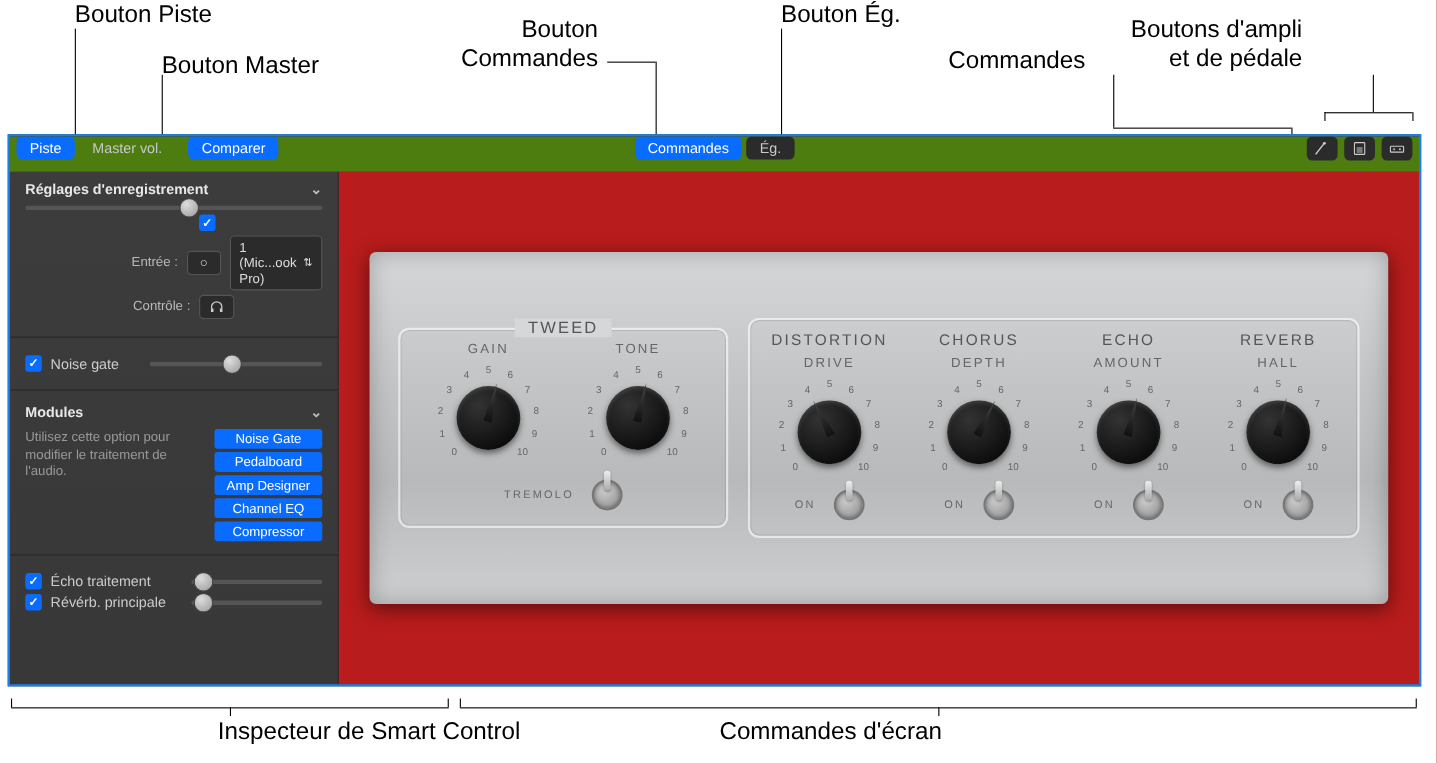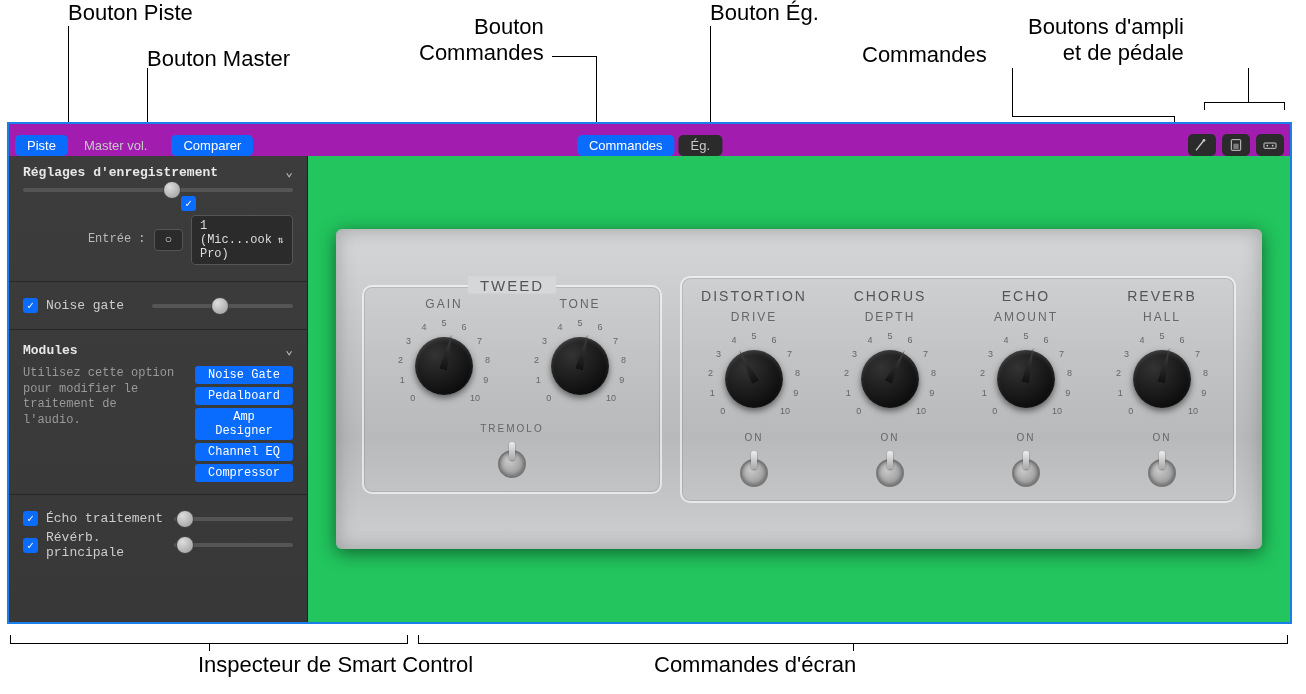--- a/index.html
+++ b/index.html
@@ -37,9 +37,9 @@
 
 .toolbar {
   height: 32px;
-  background: #a21caf;
-  display: flex;
-  align-items: flex-end;
+  background: #4d7c0f;
+  display: flex;
+  align-items: flex-start;
   padding: 0 6px;
   gap: 4px;
   position: relative;

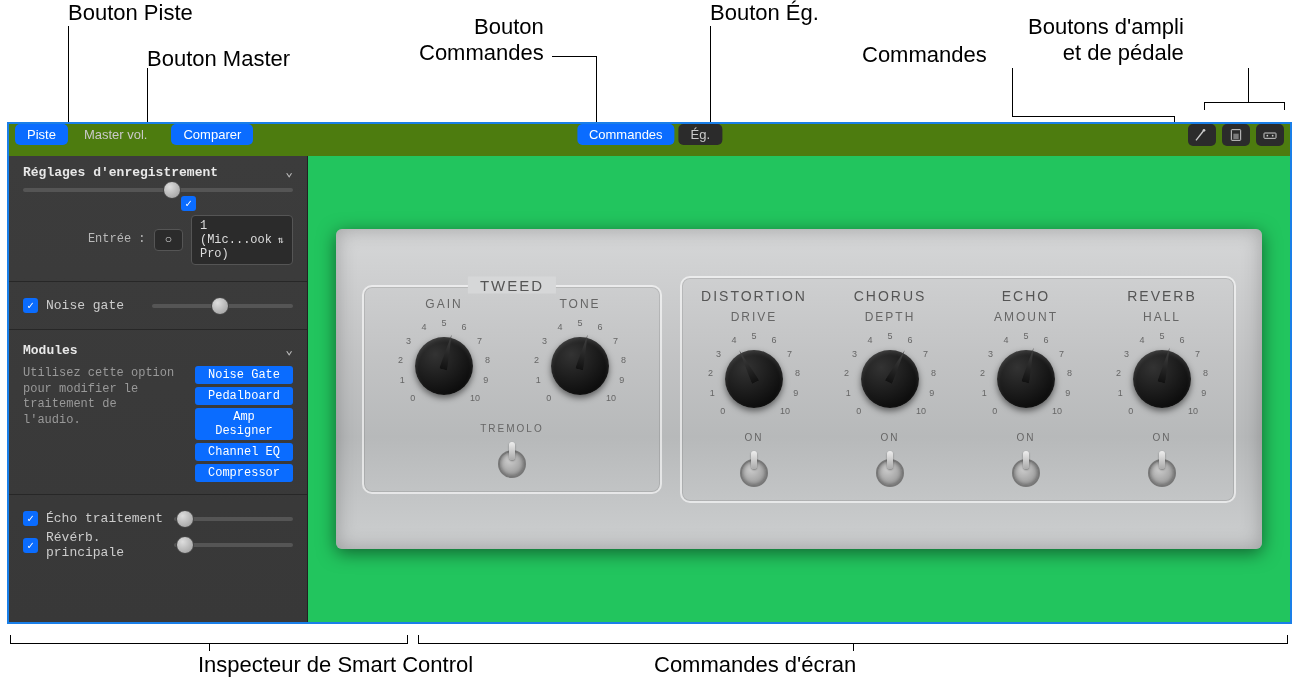--- a/index.html
+++ b/index.html
@@ -92,7 +92,6 @@
   font-size: 13px;
   overflow: hidden;
   border-right: 1px solid #222;
-  font-family: Liberation Mono, monospace;
 }
 .insp-sec {
   padding: 8px 14px;

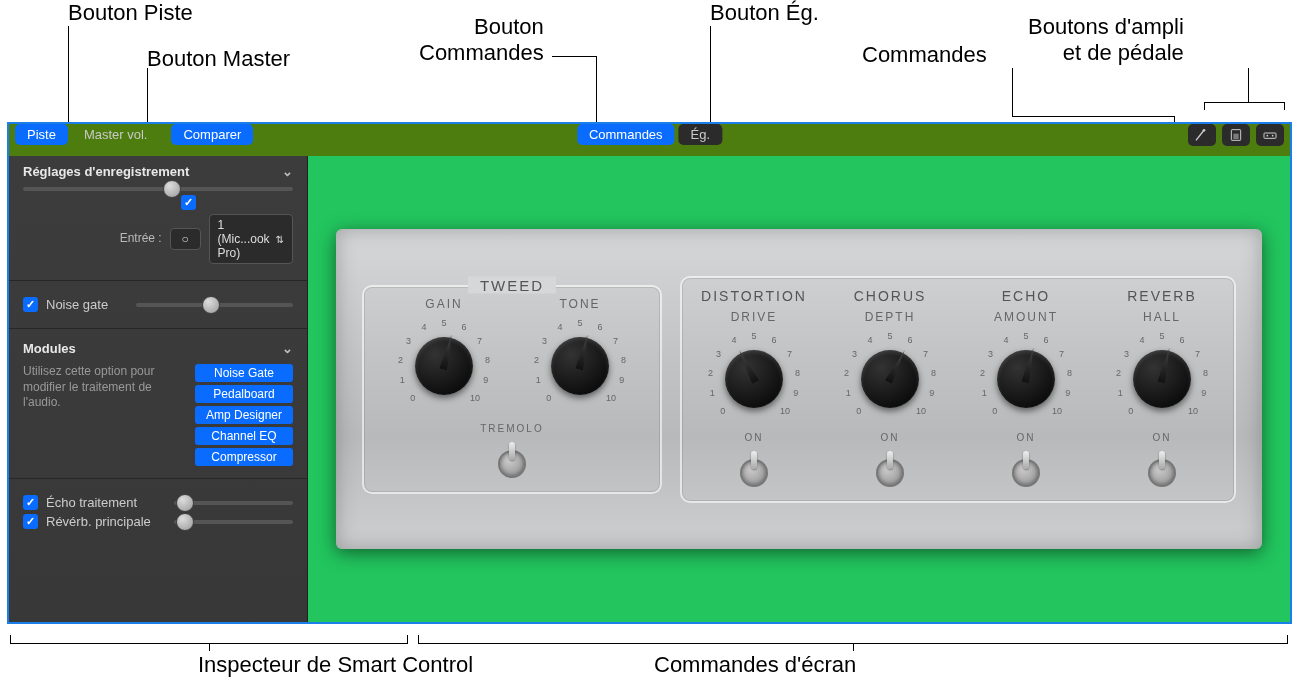--- a/index.html
+++ b/index.html
@@ -430,6 +430,16 @@
           <div class="sel wide">
             <span>1 (Mic...ook Pro)</span>
             <span style="font-size:10px">⇅</span>
+          </div>
+        </div>
+        <div class="row">
+          <div class="lbl-right">Contrôle :</div>
+          <div class="sel" style="width:32px; justify-content:center">
+            <svg width="14" height="14" viewBox="0 0 24 24">
+                <path d="M4 14v-2a8 8 0 0116 0v2" stroke="#ccc" stroke-width="2" fill="none"></path>
+                <rect x="3" y="14" width="4" height="6" rx="1" fill="#ccc"></rect>
+                <rect x="17" y="14" width="4" height="6" rx="1" fill="#ccc"></rect>
+              </svg>
           </div>
         </div>
       </div>

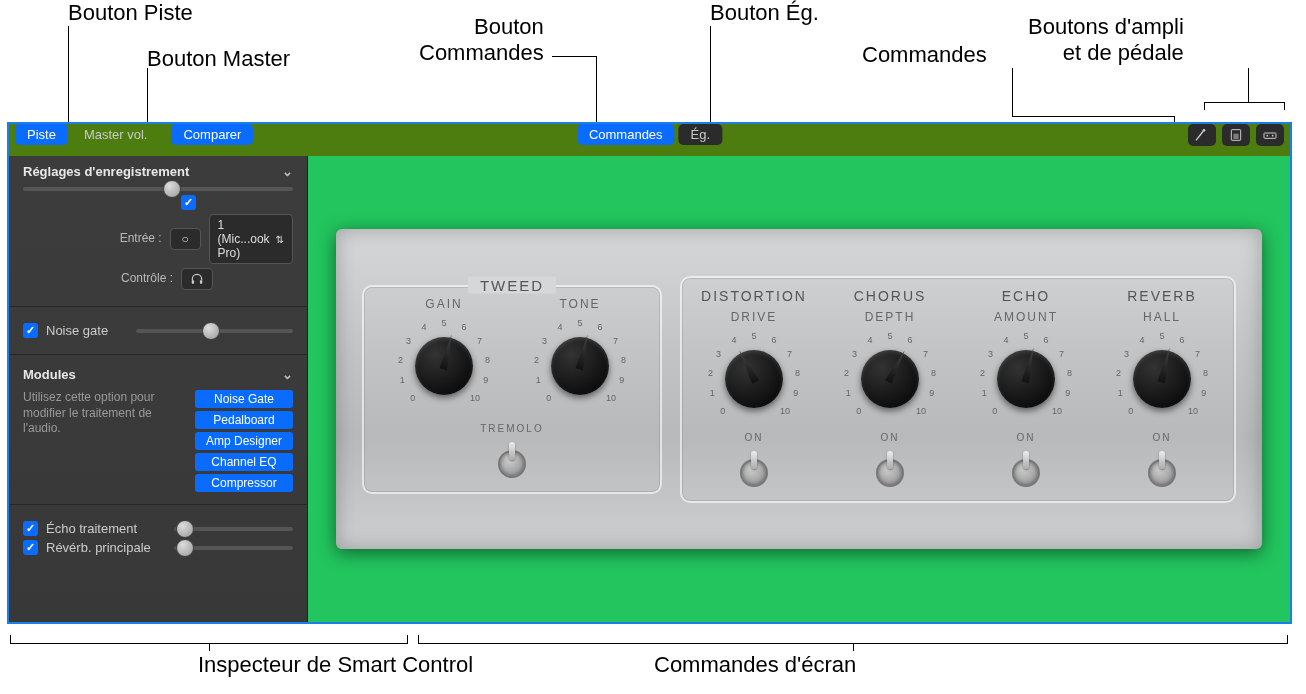--- a/index.html
+++ b/index.html
@@ -197,7 +197,7 @@
 
 .controls-area {
   flex: 1;
-  background: #22c55e;
+  background: #b91c1c;
   padding: 28px;
   display: flex;
   align-items: center;

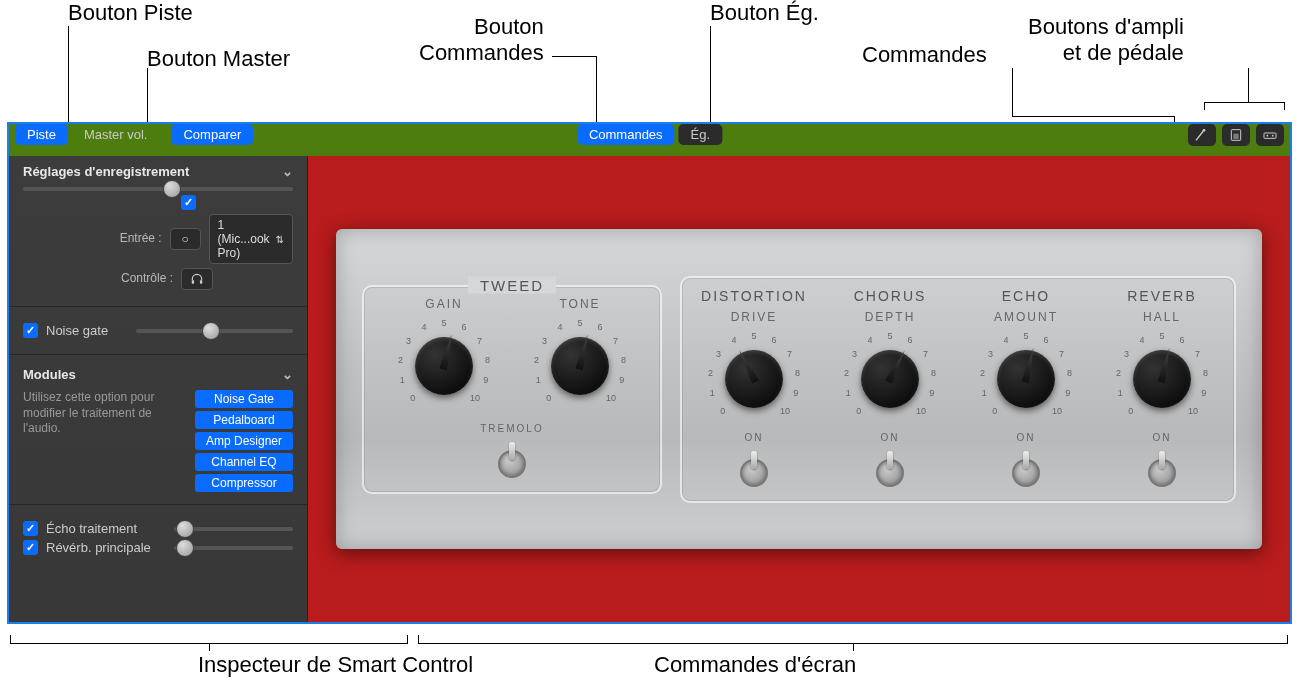--- a/index.html
+++ b/index.html
@@ -281,7 +281,7 @@
 }
 .toggle-row {
   display: flex;
-  flex-direction: column;
+  flex-direction: row;
   align-items: center;
   gap: 16px;
 }

